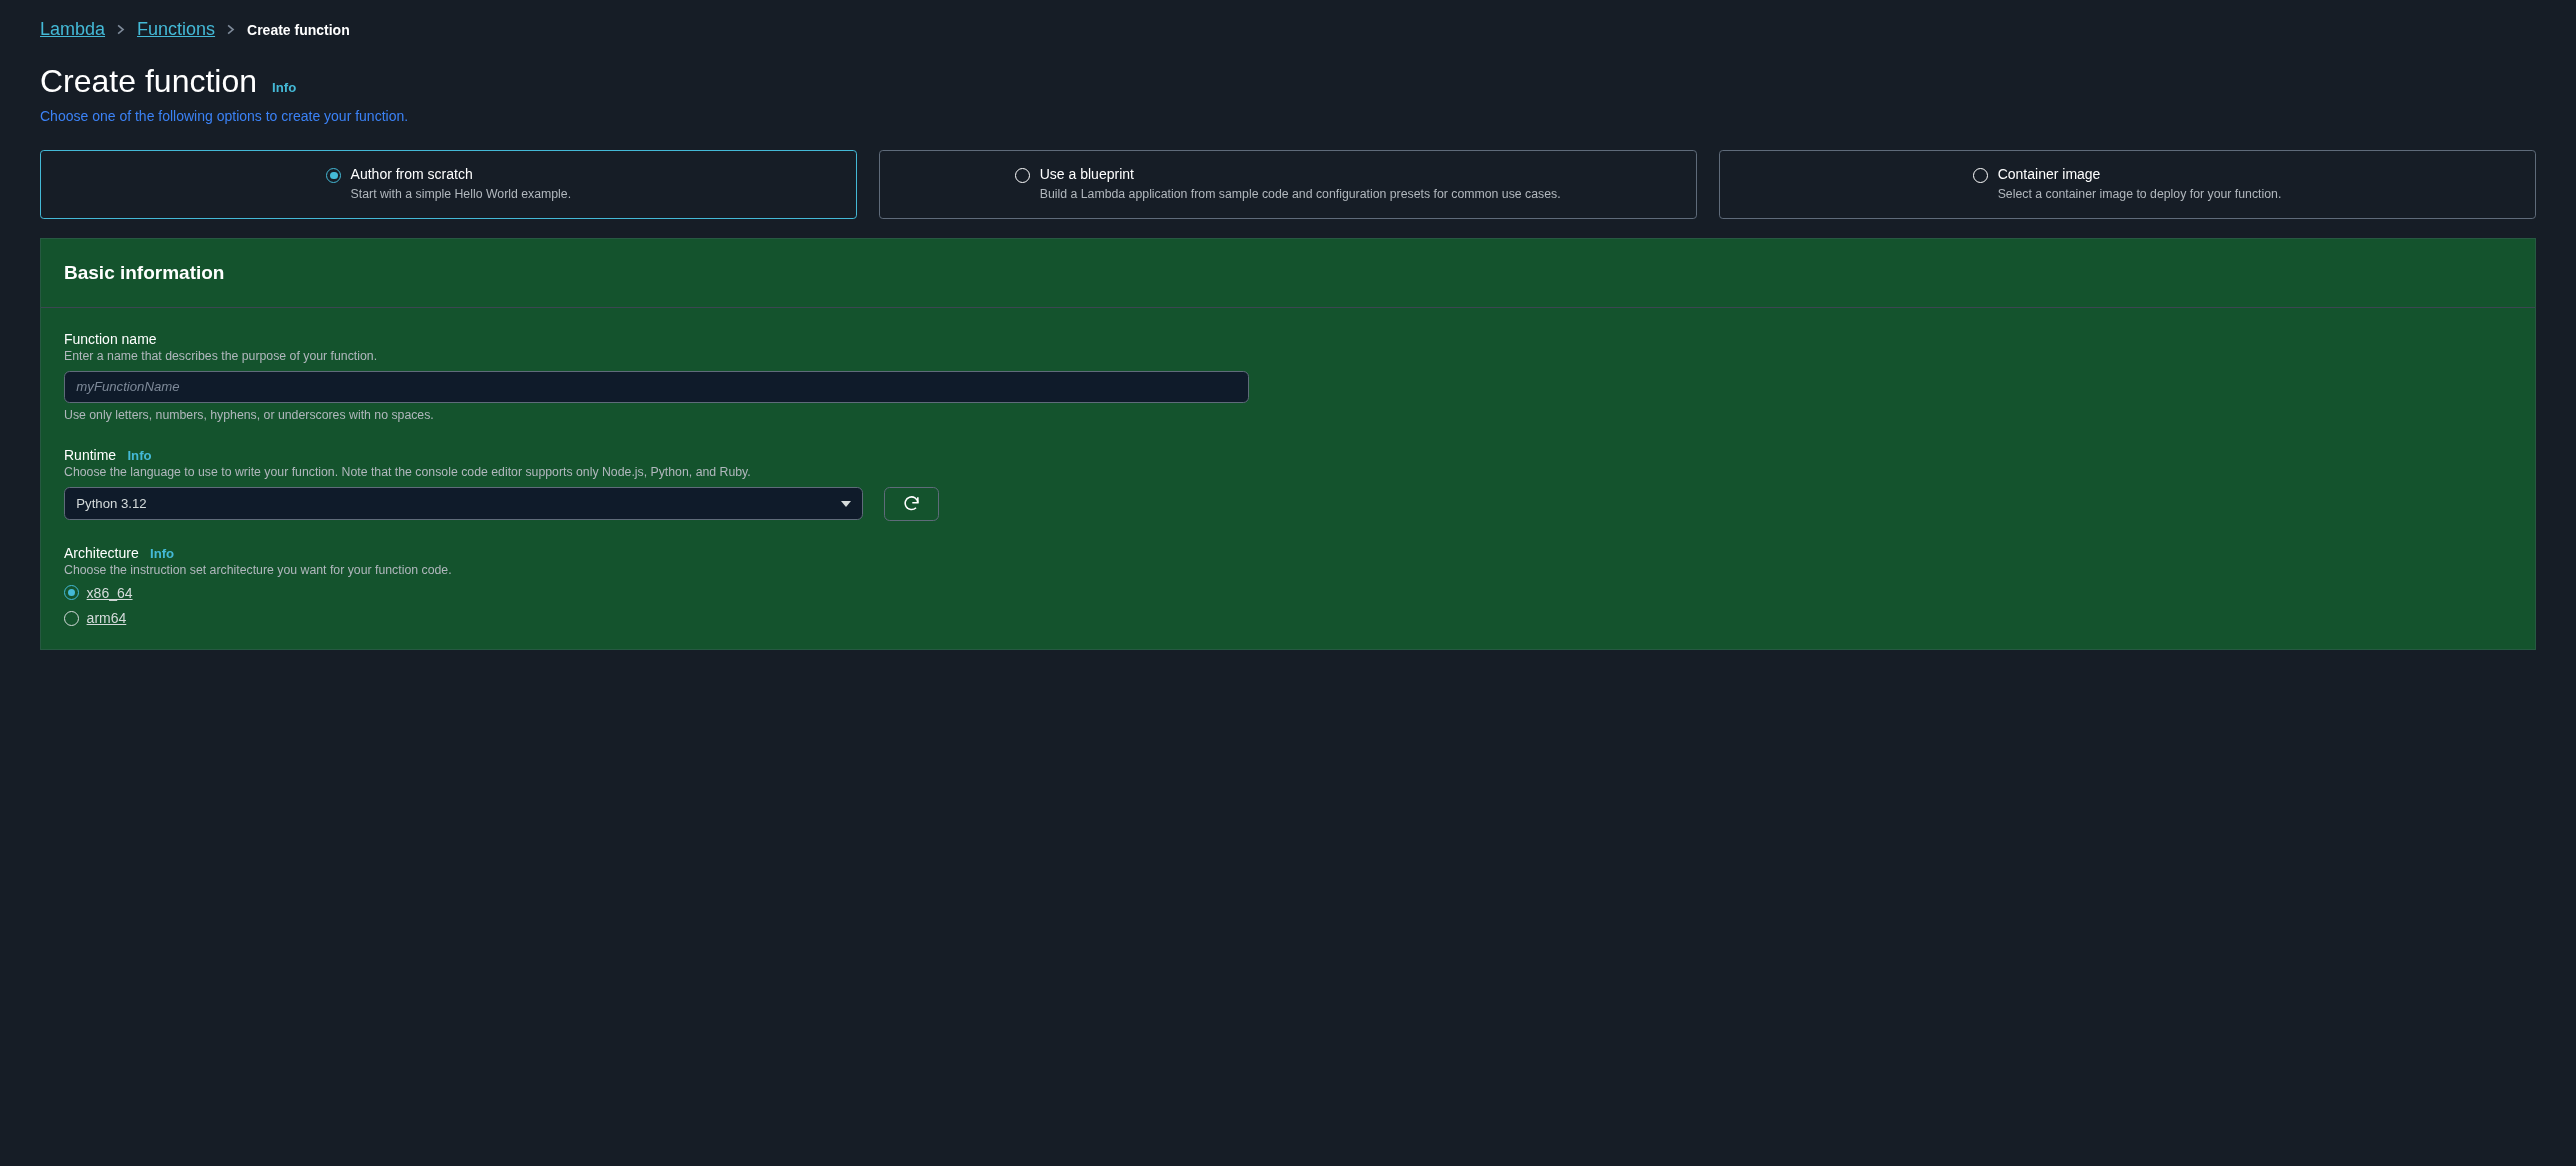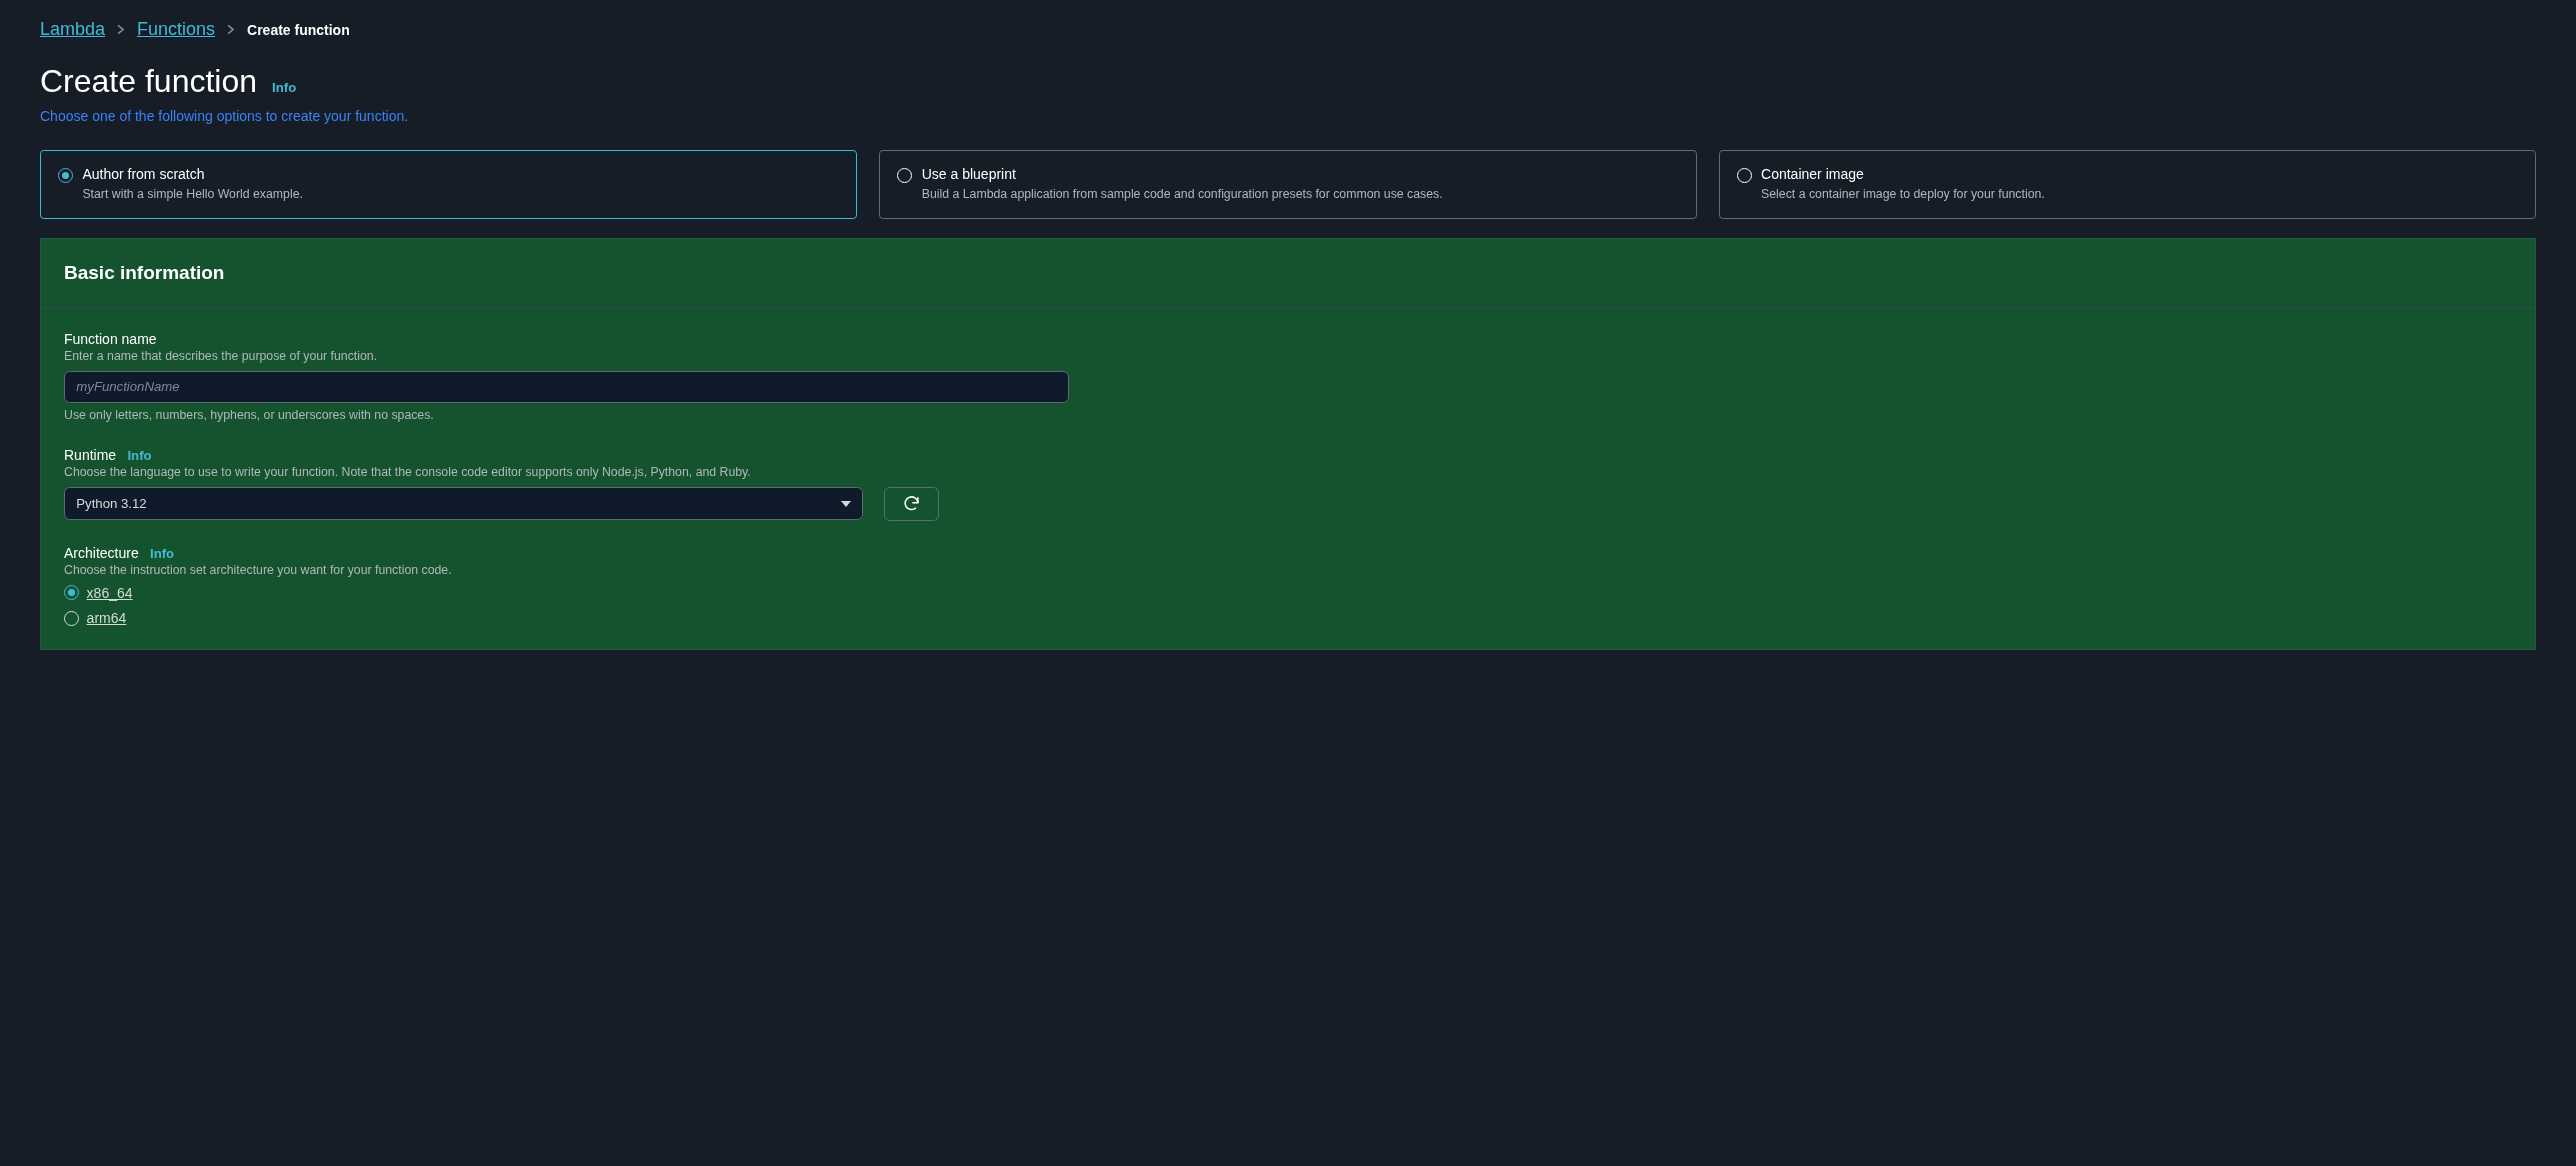--- a/index.html
+++ b/index.html
@@ -76,6 +76,7 @@
     gap: 9.4px;
     cursor: pointer;
     background: transparent;
+    justify-content: center;
   }
   .option-card.selected {
     border-color: #44b9d6;

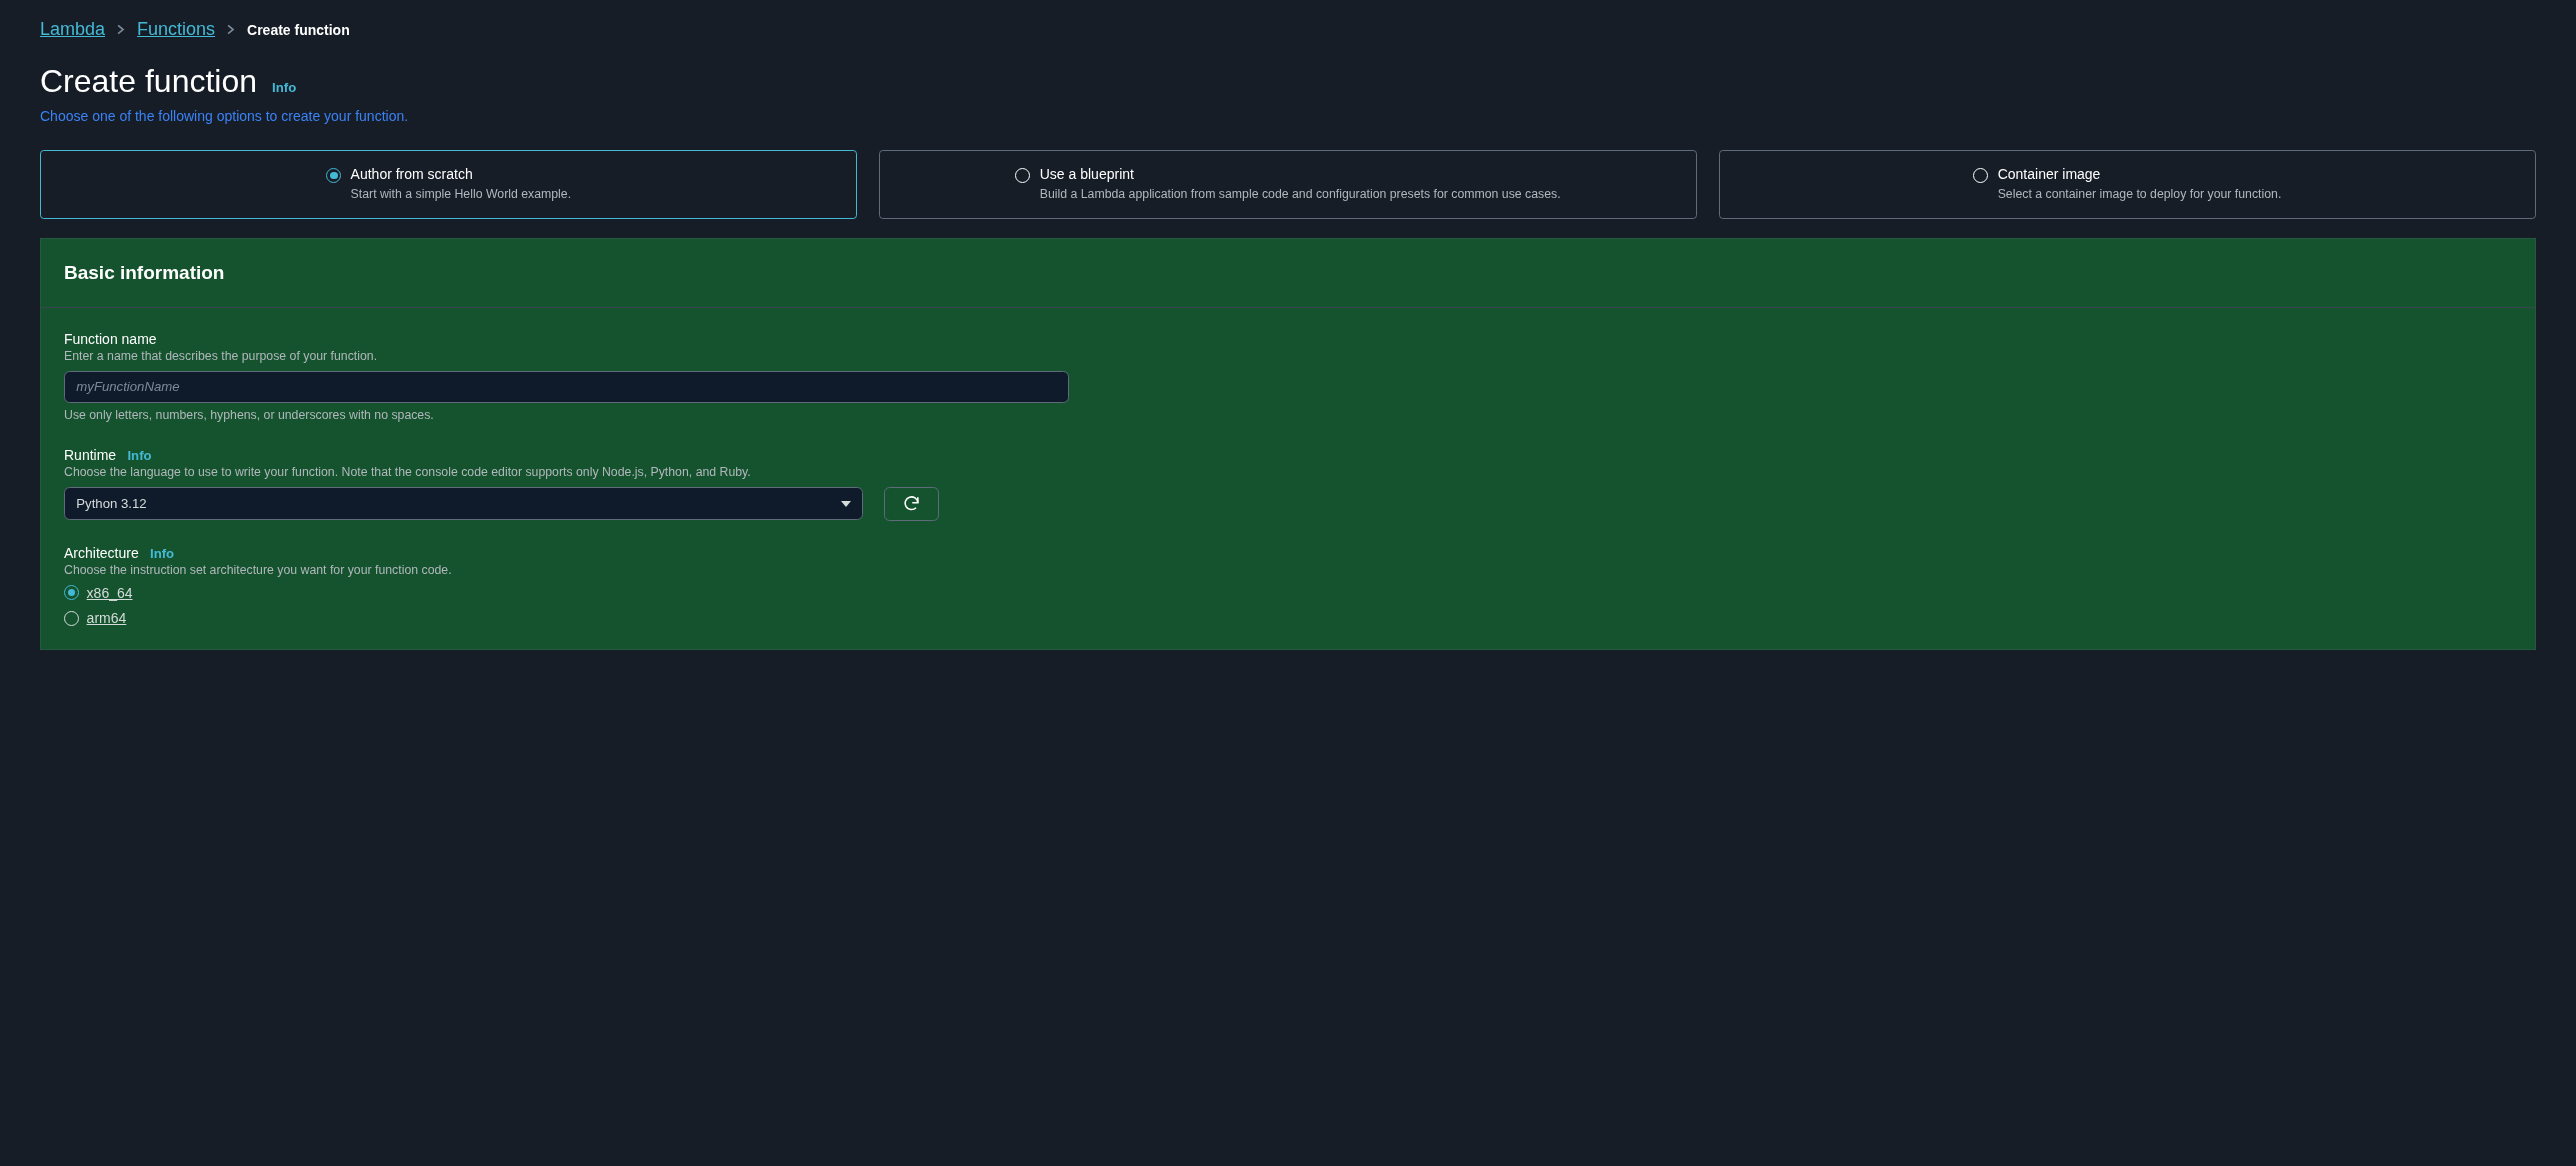--- a/index.html
+++ b/index.html
@@ -155,7 +155,7 @@
     margin-top: 5.7px;
   }
   .text-input {
-    width: 1005px;
+    width: 1185px;
     background: #0f1b2a;
     border: 0.9px solid #5f6b7a;
     border-radius: 5.7px;

